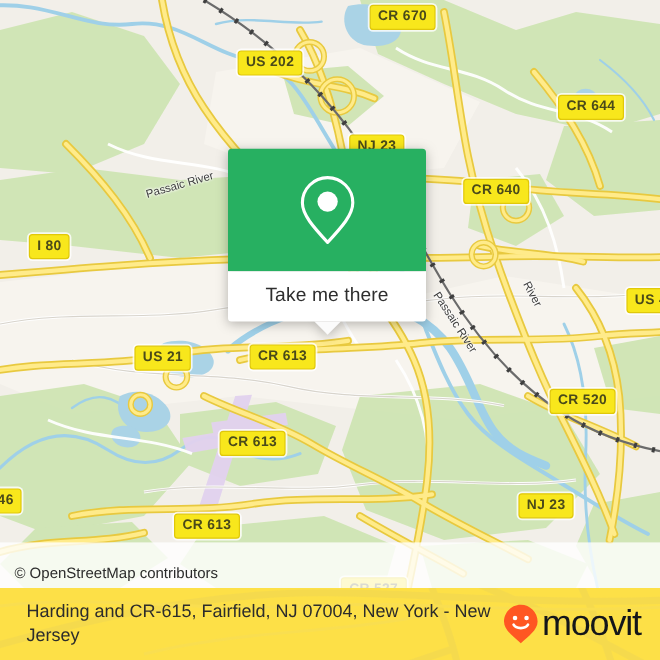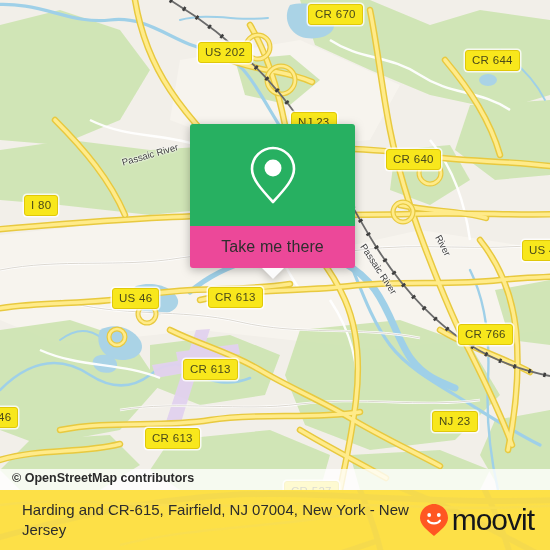--- a/index.html
+++ b/index.html
@@ -24,7 +24,7 @@
     border:1.5px solid #e0c80a;
     border-radius:3px;
     color:#4a4a1a;
-    font-weight:normal;
+    font-weight:bold;
     font-size:11.5px;
     letter-spacing:.3px;
     line-height:1;

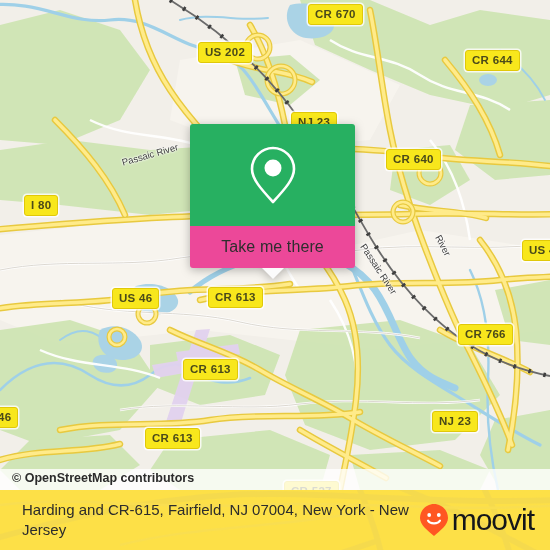--- a/index.html
+++ b/index.html
@@ -261,7 +261,7 @@
     <div>
       <div class="shield" style="left:308px;top:4px">CR 670</div>
       <div class="shield" style="left:198px;top:42px">US 202</div>
-      <div class="shield" style="left:465px;top:50px">CR 644</div>
+      <div class="shield" style="left:465px;top:79px">CR 644</div>
       <div class="shield" style="left:291px;top:112px">NJ 23</div>
       <div class="shield" style="left:386px;top:149px">CR 640</div>
       <div class="shield" style="left:24px;top:195px">I 80</div>

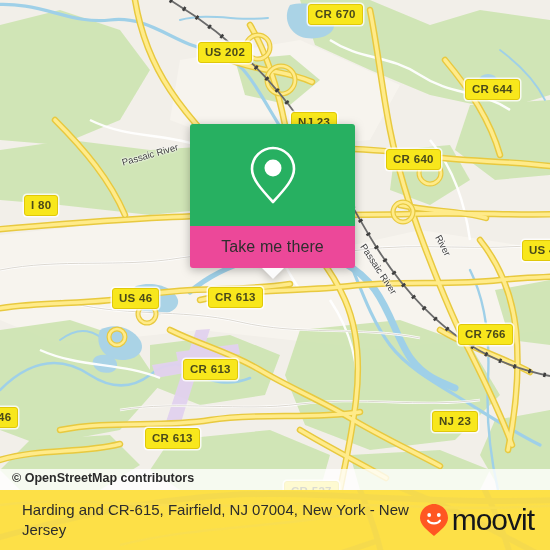--- a/index.html
+++ b/index.html
@@ -67,7 +67,7 @@
     display:flex;align-items:center;justify-content:center;
   }
   .card-bottom{
-    background:#ec4899;height:42px;border-radius:0 0 3px 3px;
+    background:#ffffff;height:42px;border-radius:0 0 3px 3px;
     display:flex;align-items:center;justify-content:center;
     position:relative;
   }

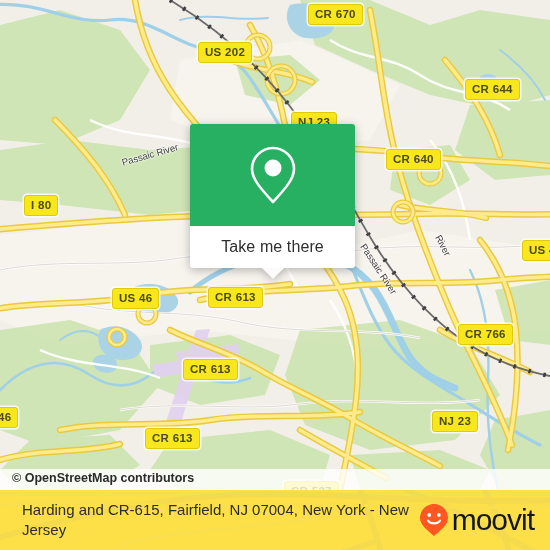--- a/index.html
+++ b/index.html
@@ -266,7 +266,7 @@
       <div class="shield" style="left:386px;top:149px">CR 640</div>
       <div class="shield" style="left:24px;top:195px">I 80</div>
       <div class="shield" style="left:522px;top:240px">US 4</div>
-      <div class="shield" style="left:112px;top:288px">US 46</div>
+      <div class="shield" style="left:112px;top:288px">US 21</div>
       <div class="shield" style="left:208px;top:287px">CR 613</div>
       <div class="shield" style="left:458px;top:324px">CR 766</div>
       <div class="shield" style="left:183px;top:359px">CR 613</div>

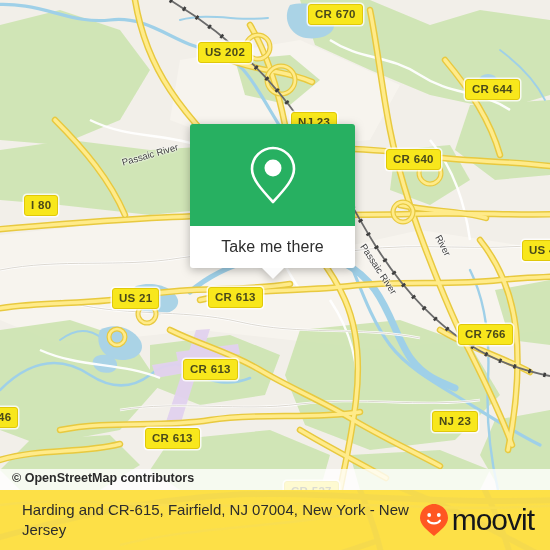--- a/index.html
+++ b/index.html
@@ -268,7 +268,7 @@
       <div class="shield" style="left:522px;top:240px">US 4</div>
       <div class="shield" style="left:112px;top:288px">US 21</div>
       <div class="shield" style="left:208px;top:287px">CR 613</div>
-      <div class="shield" style="left:458px;top:324px">CR 766</div>
+      <div class="shield" style="left:458px;top:324px">CR 520</div>
       <div class="shield" style="left:183px;top:359px">CR 613</div>
       <div class="shield" style="left:-9px;top:407px">46</div>
       <div class="shield" style="left:432px;top:411px">NJ 23</div>

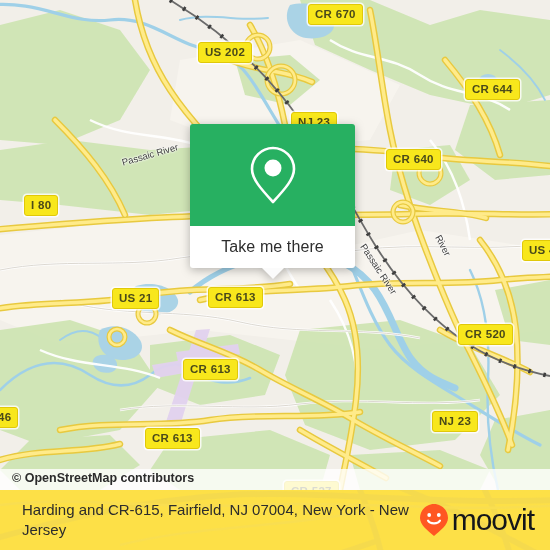--- a/index.html
+++ b/index.html
@@ -51,10 +51,9 @@
     background:rgba(255,255,255,.80);
     font-size:12.5px;
     color:#2b2b2b;
-    padding:2px 0 5px 12px;
+    padding:19px 0 5px 12px;
     box-sizing:border-box;
     font-family:"Liberation Sans","DejaVu Sans",sans-serif;
-    font-weight:bold;
   }
 
   

